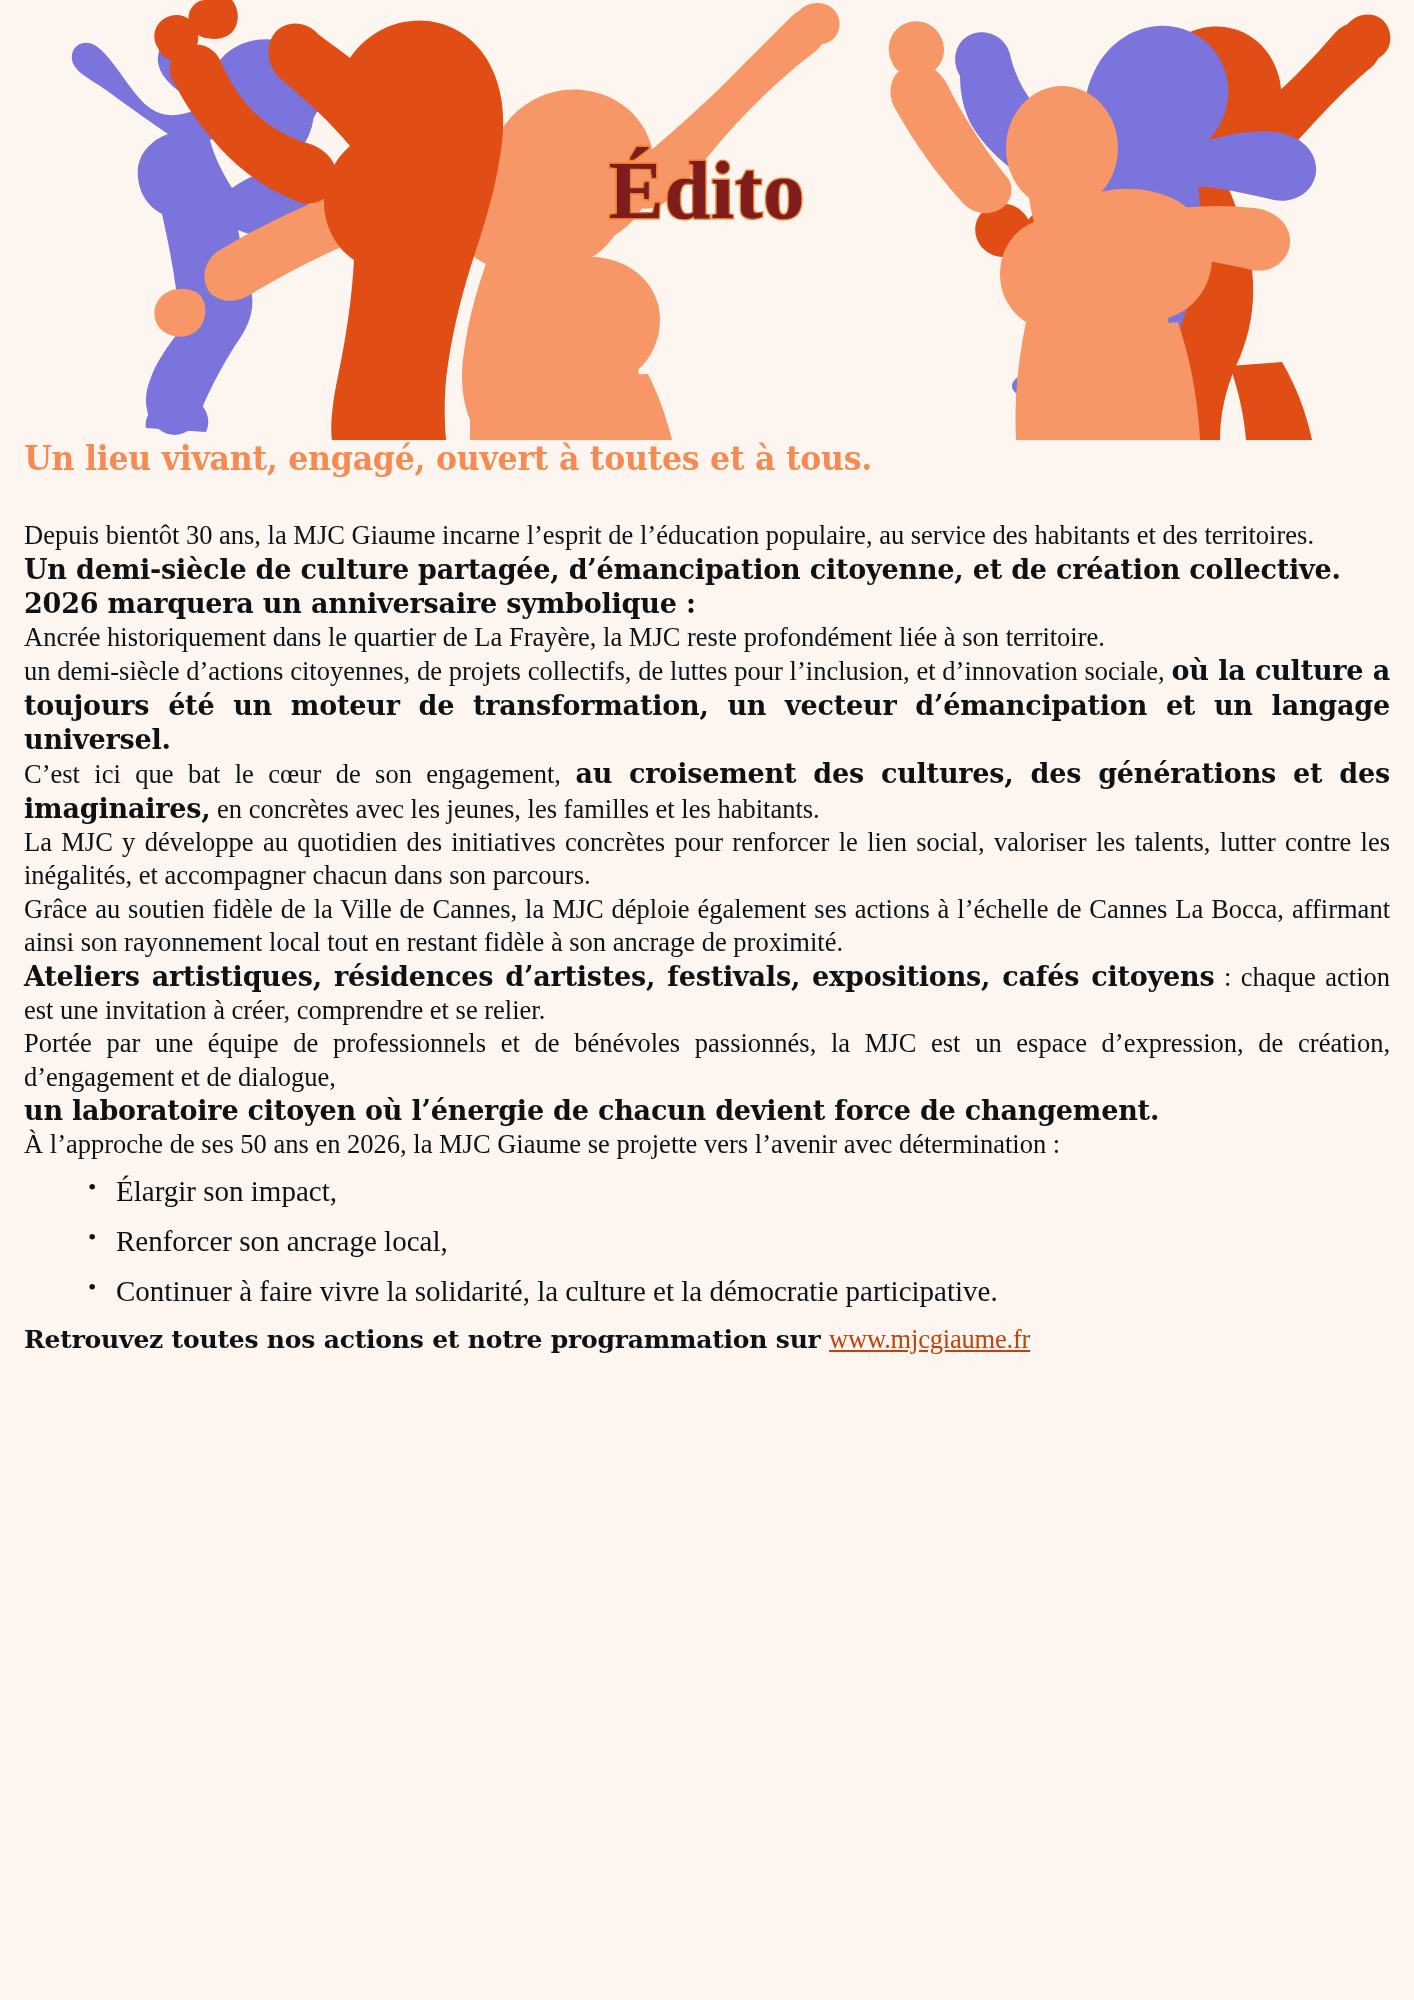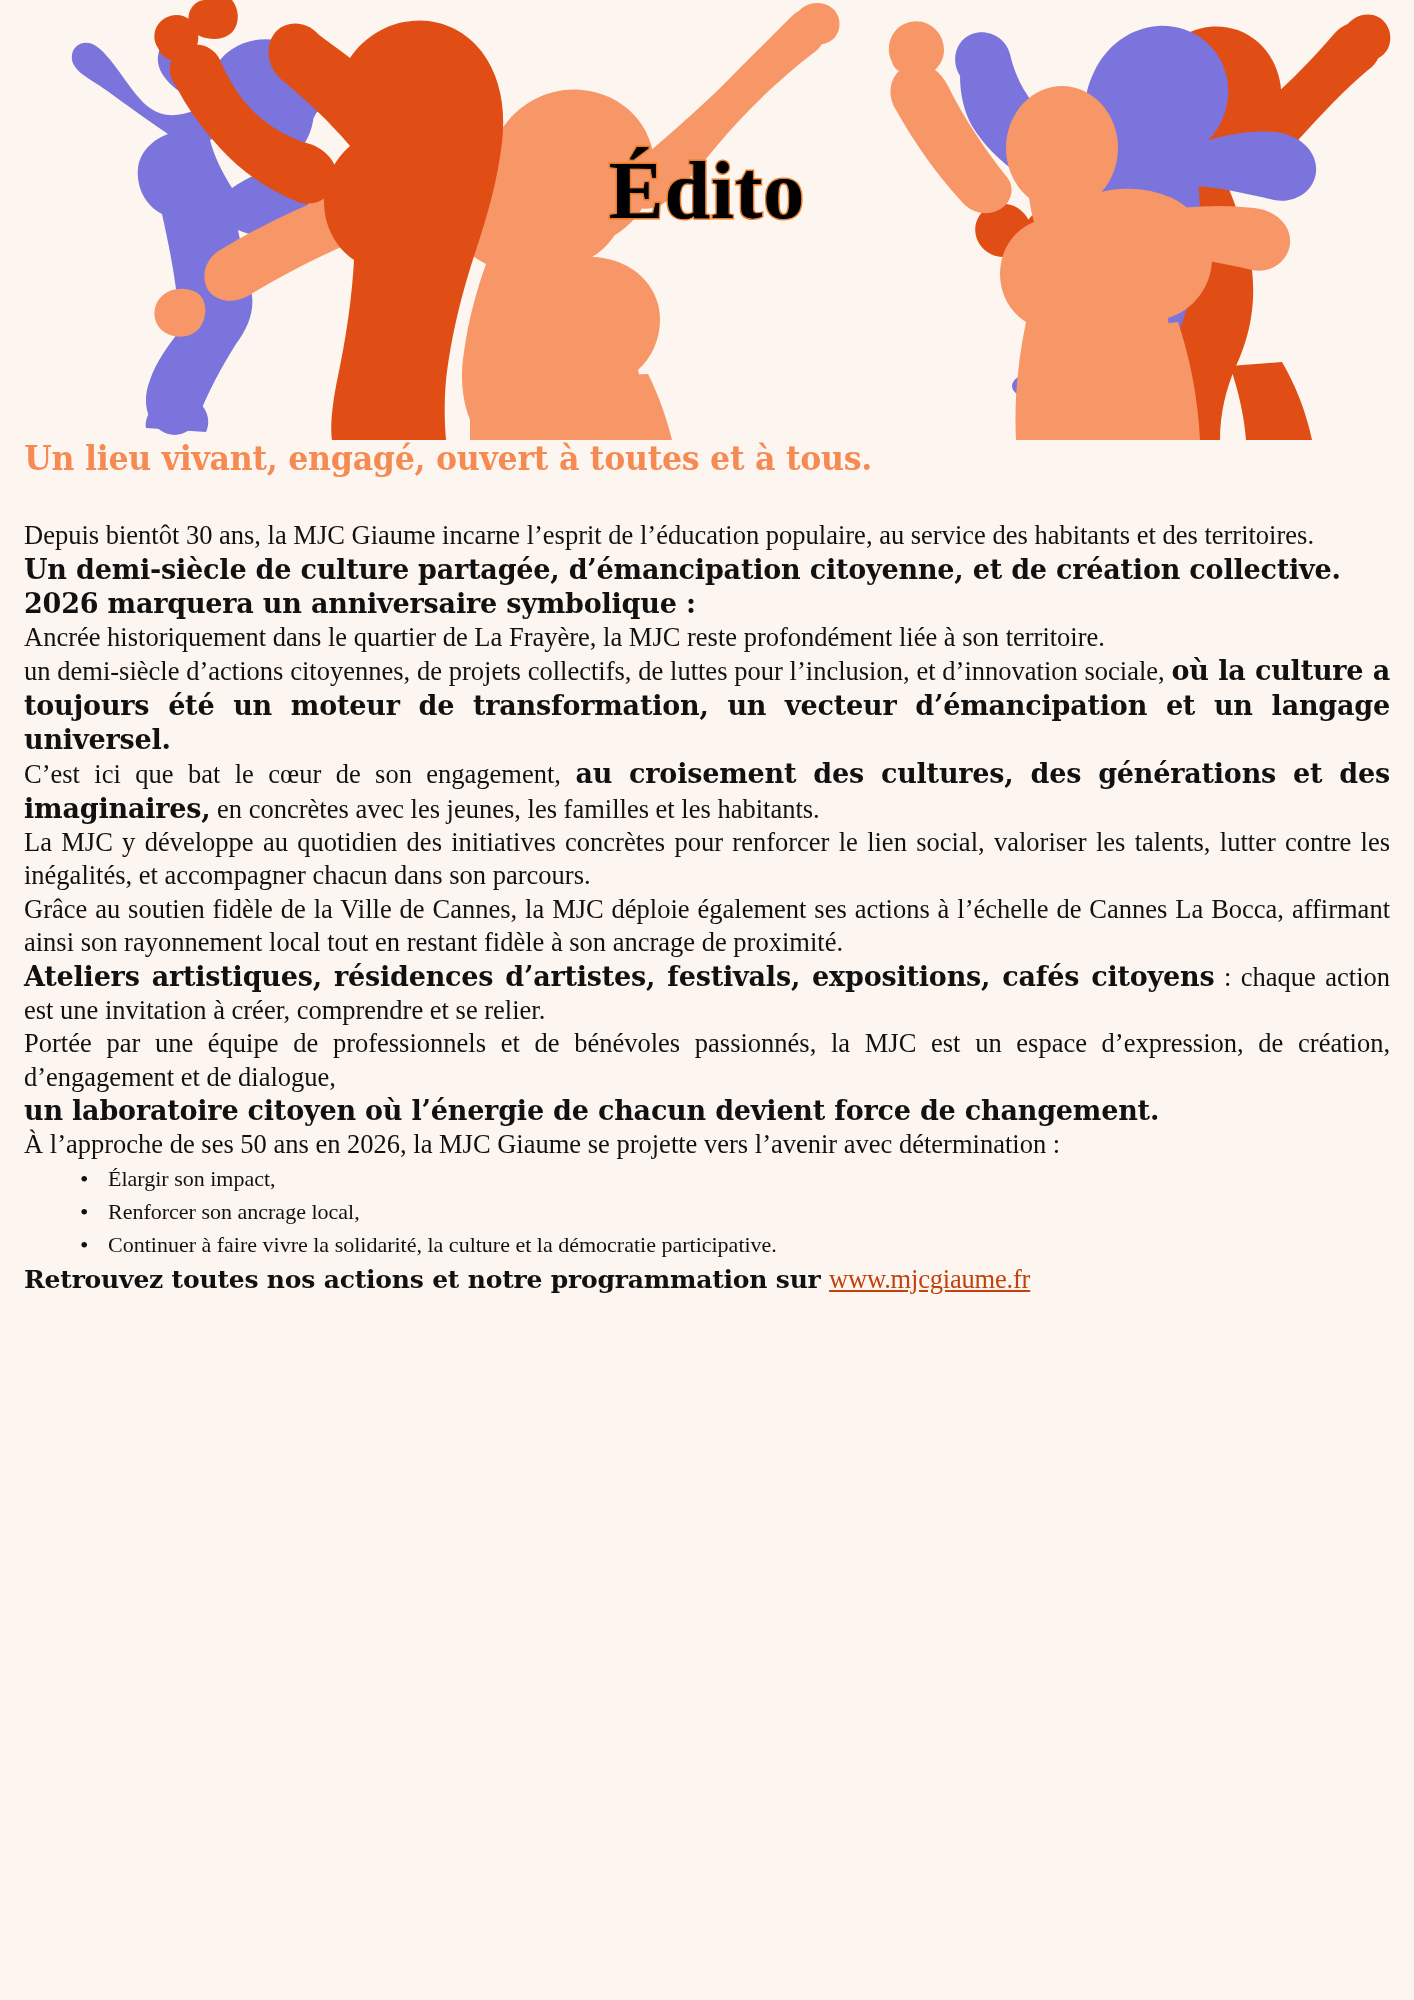--- a/index.html
+++ b/index.html
@@ -40,7 +40,7 @@
     font-family: "Liberation Serif", "DejaVu Serif", serif;
     font-size: 82px;
     font-weight: 700;
-    color: #000000;
+    color: #7f1d1d;
     letter-spacing: 1px;
     line-height: 1;
     -webkit-text-stroke: 3px #F07B22;

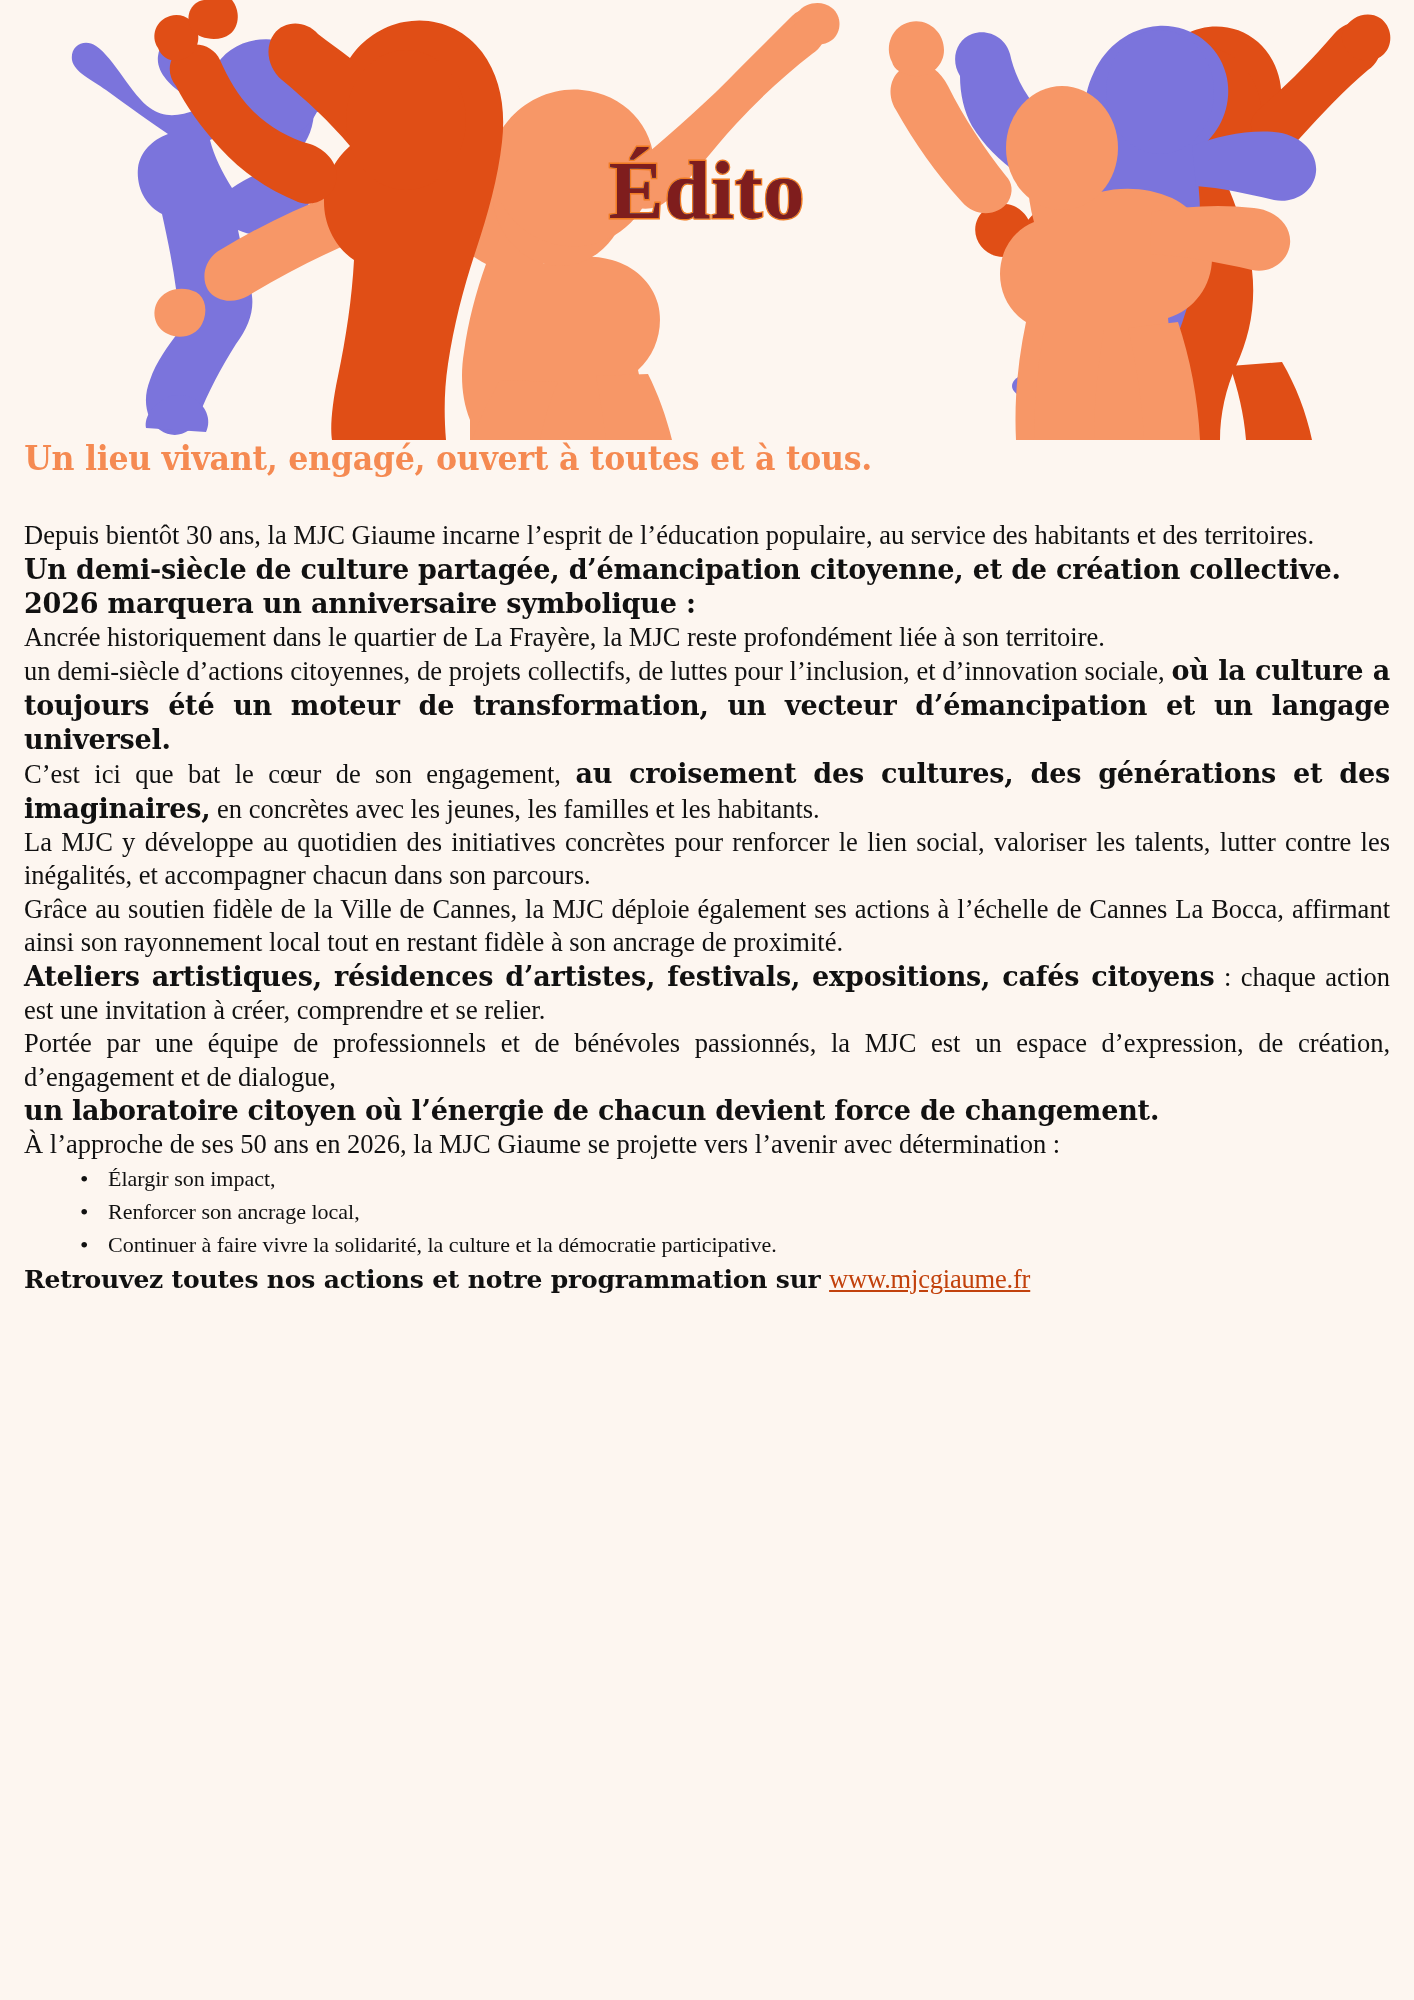--- a/index.html
+++ b/index.html
@@ -96,8 +96,8 @@
   ul.goals li {
     position: relative;
     padding-left: 34px;
-    margin: 4px;
-    font-size: 22px;
+    margin: 12px;
+    font-size: 29px;
     line-height: 1.3;
     font-family: Liberation Serif, serif;
   }

